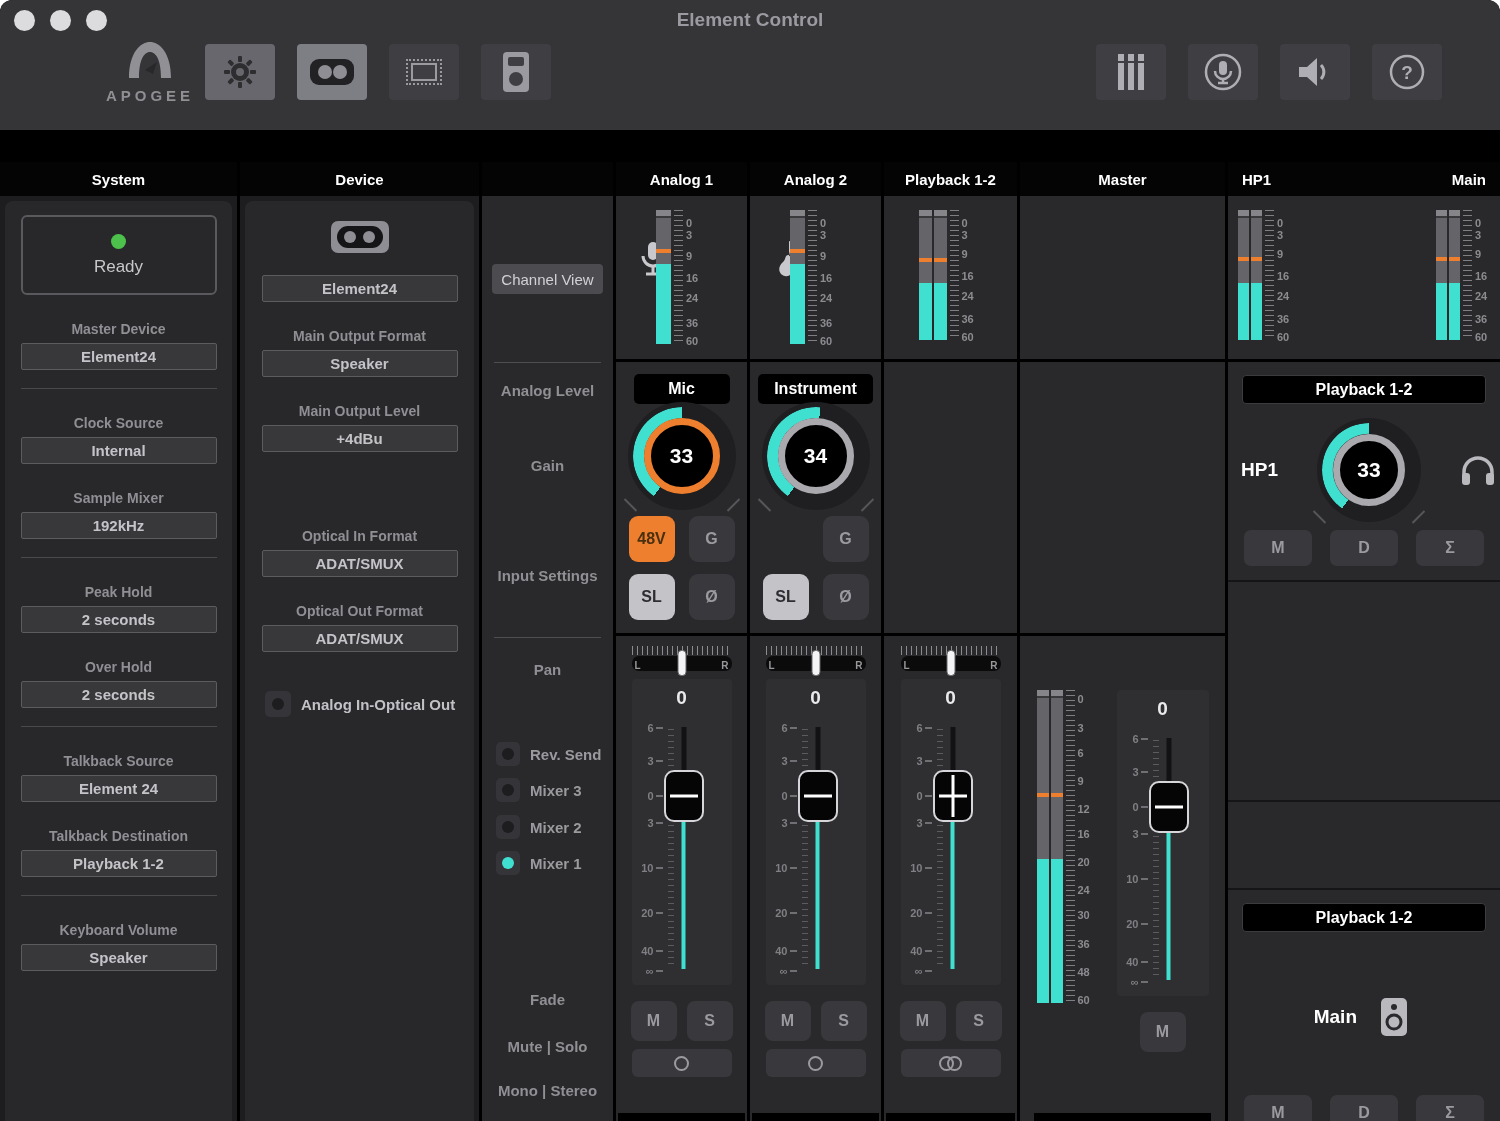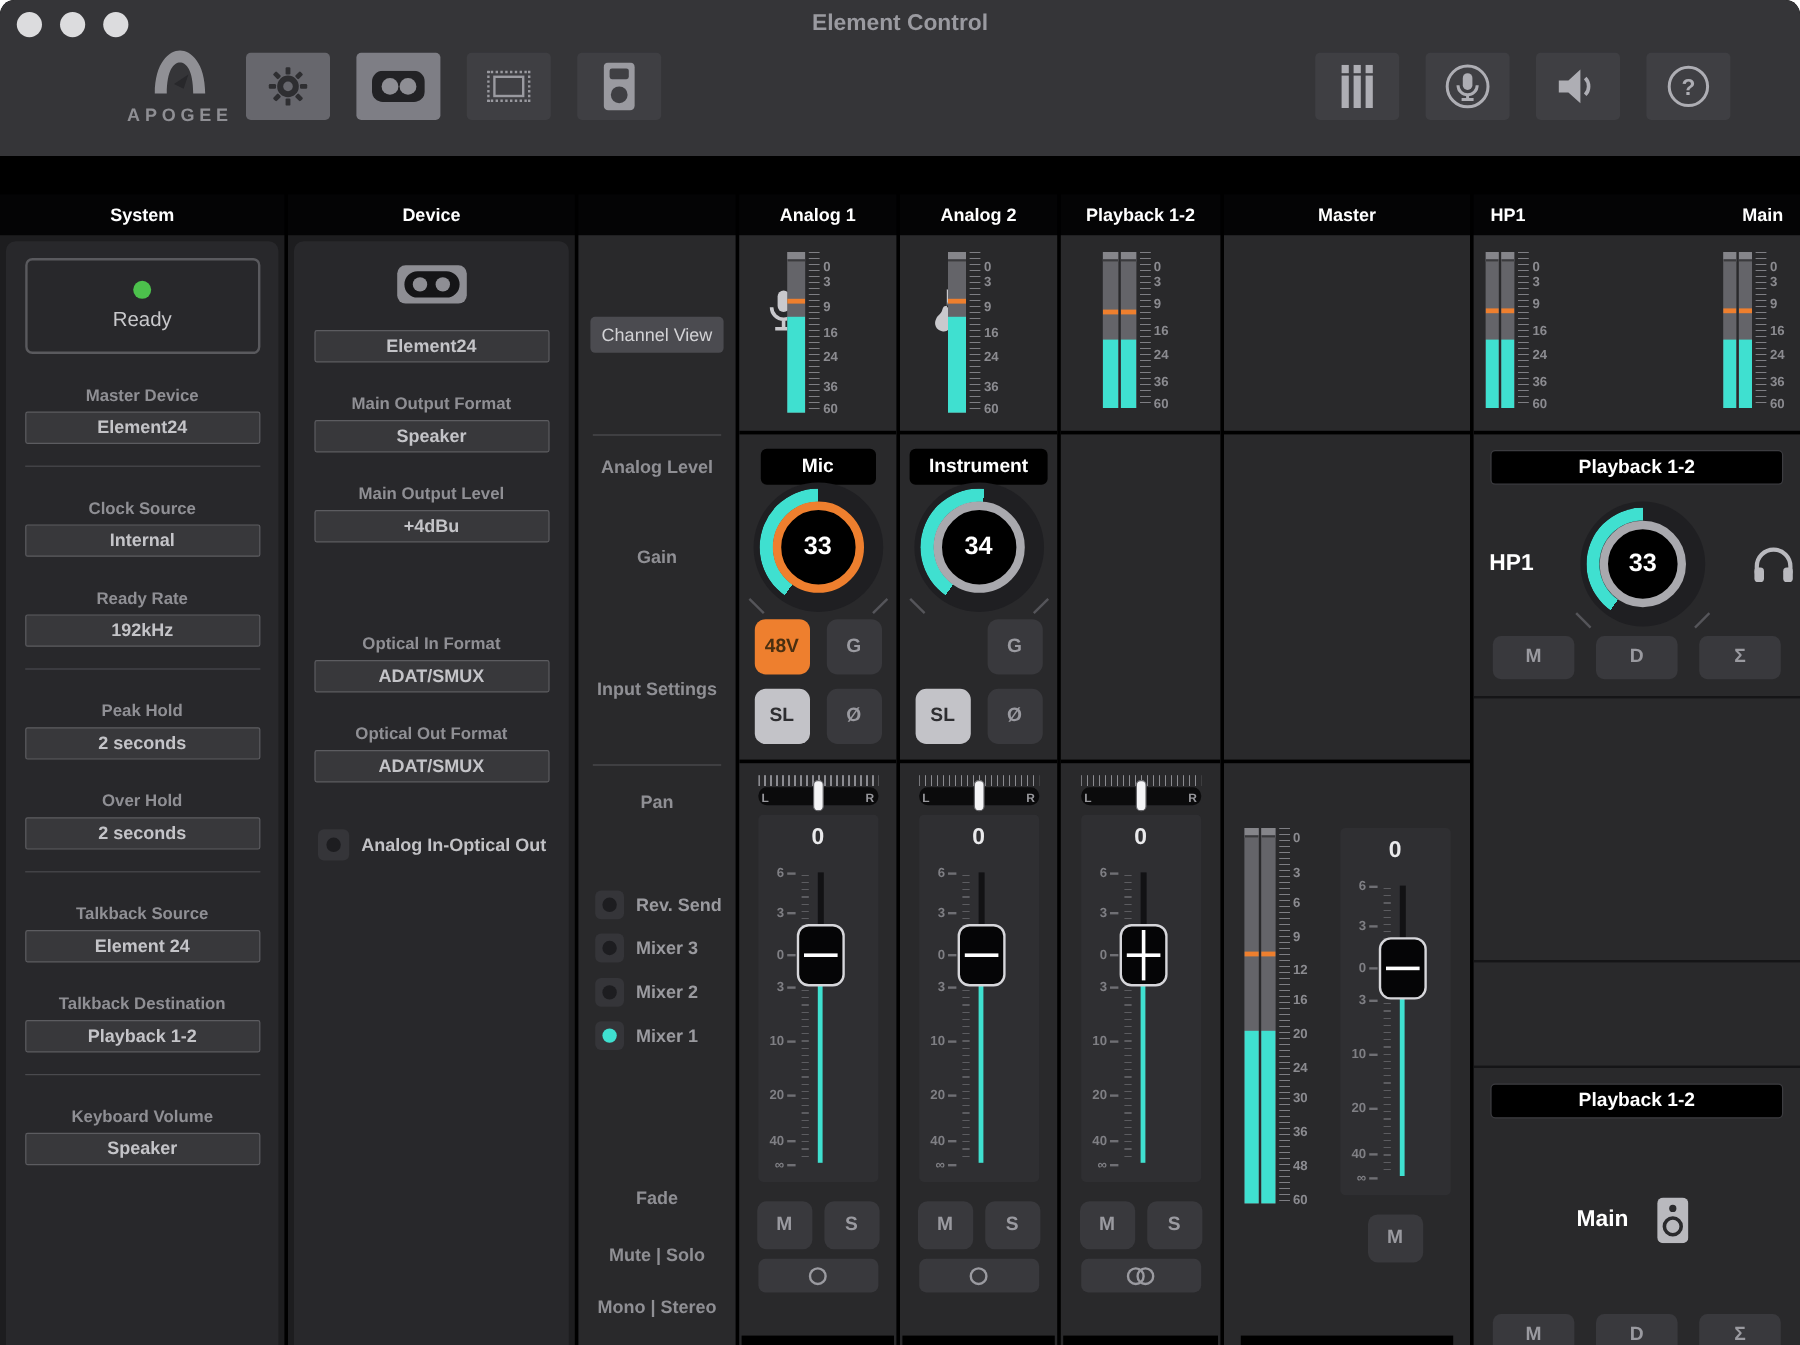--- a/index.html
+++ b/index.html
@@ -272,7 +272,7 @@
         <div class="hr-inset"></div>
         <div class="f-label">Clock Source</div>
         <div class="f-box">Internal</div>
-        <div class="f-label">Ready Rate</div>
+        <div class="f-label">Sample Mixer</div>
         <div class="f-box">192kHz</div>
         <div class="hr-inset"></div>
         <div class="f-label">Peak Hold</div>

